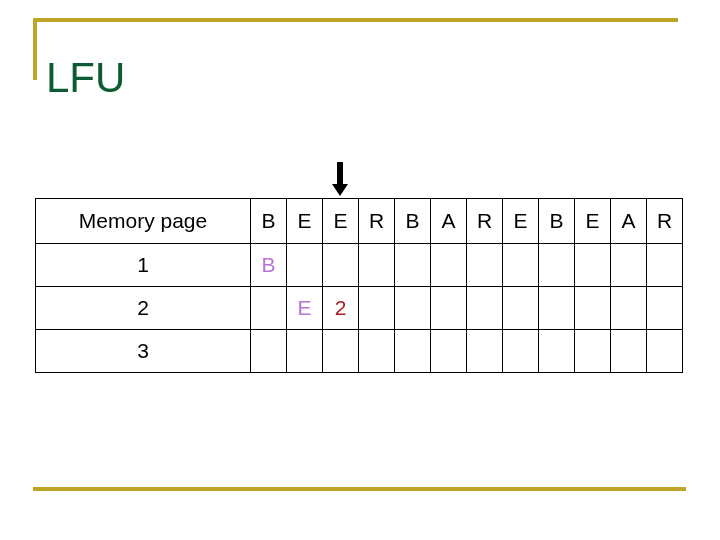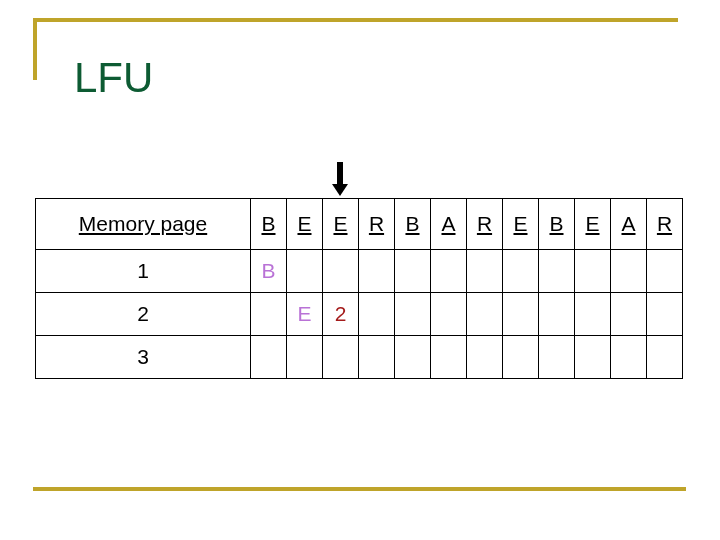--- a/index.html
+++ b/index.html
@@ -52,7 +52,6 @@
     font-weight: normal;
     letter-spacing: 0px;
     white-space: nowrap;
-    margin-left: 28px;
   }
 
   

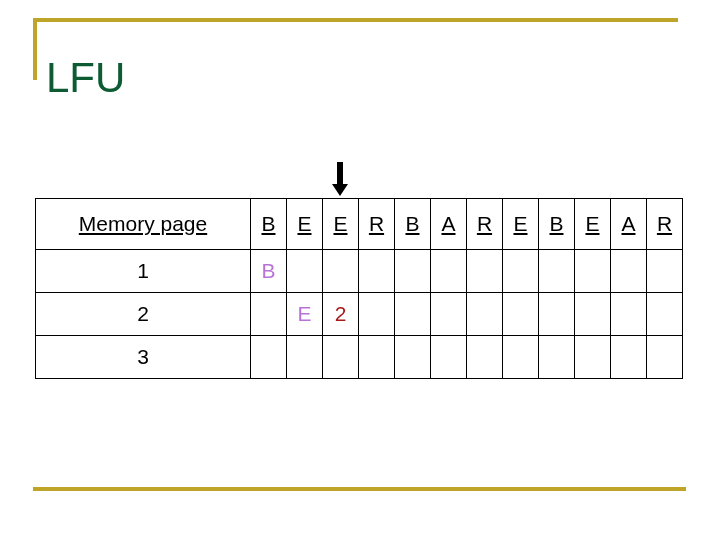--- a/index.html
+++ b/index.html
@@ -104,8 +104,7 @@
     width: 36px;
   }
   #memory-table tr.header-row td {
-    height: 51px;
-    text-decoration: underline;
+    height: 45px;
   }
 </style>
 </head>

